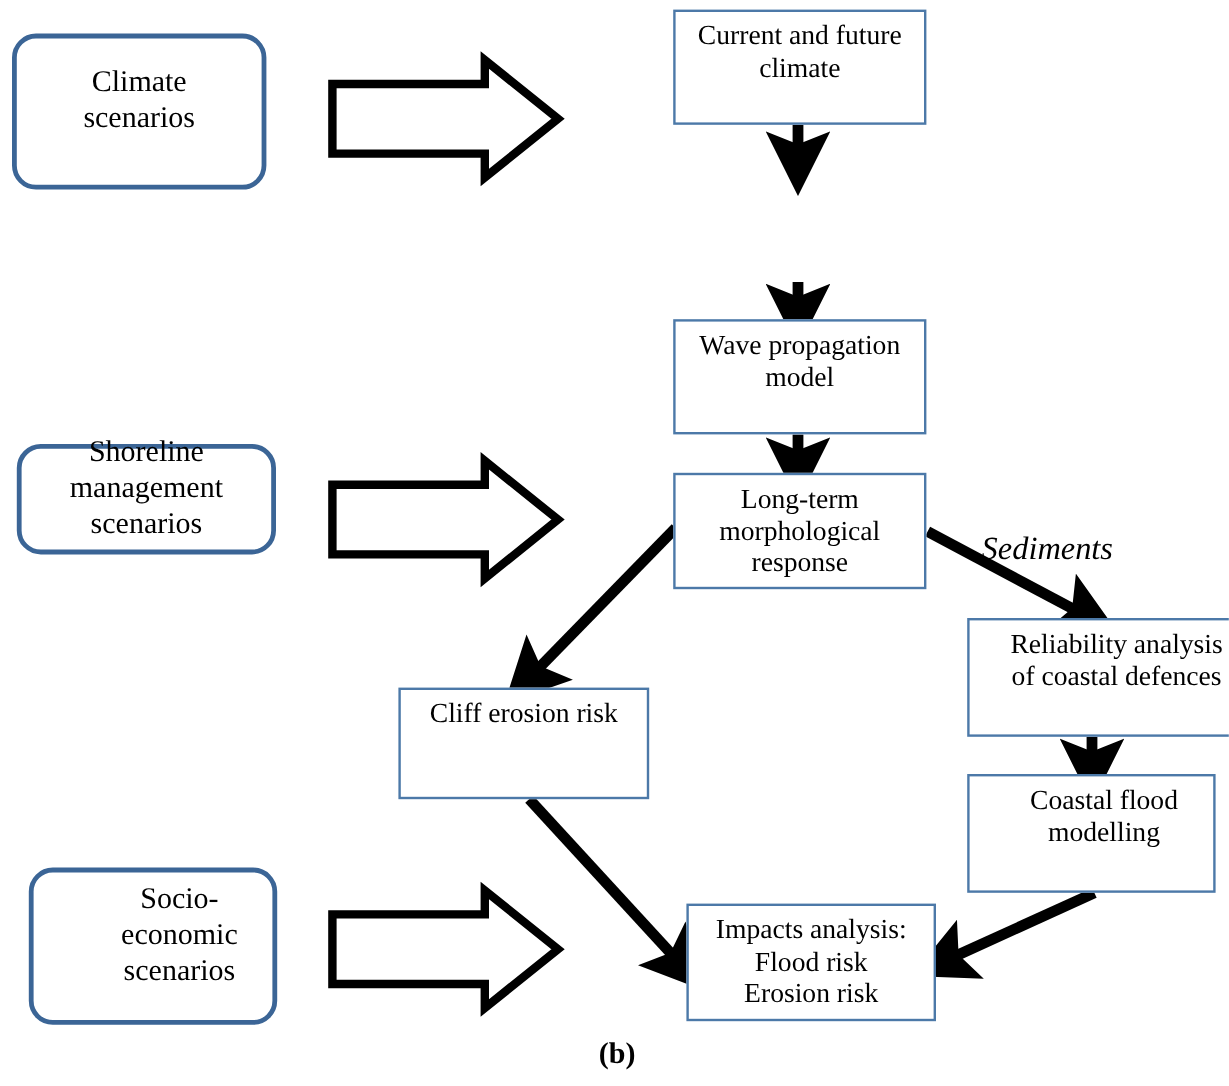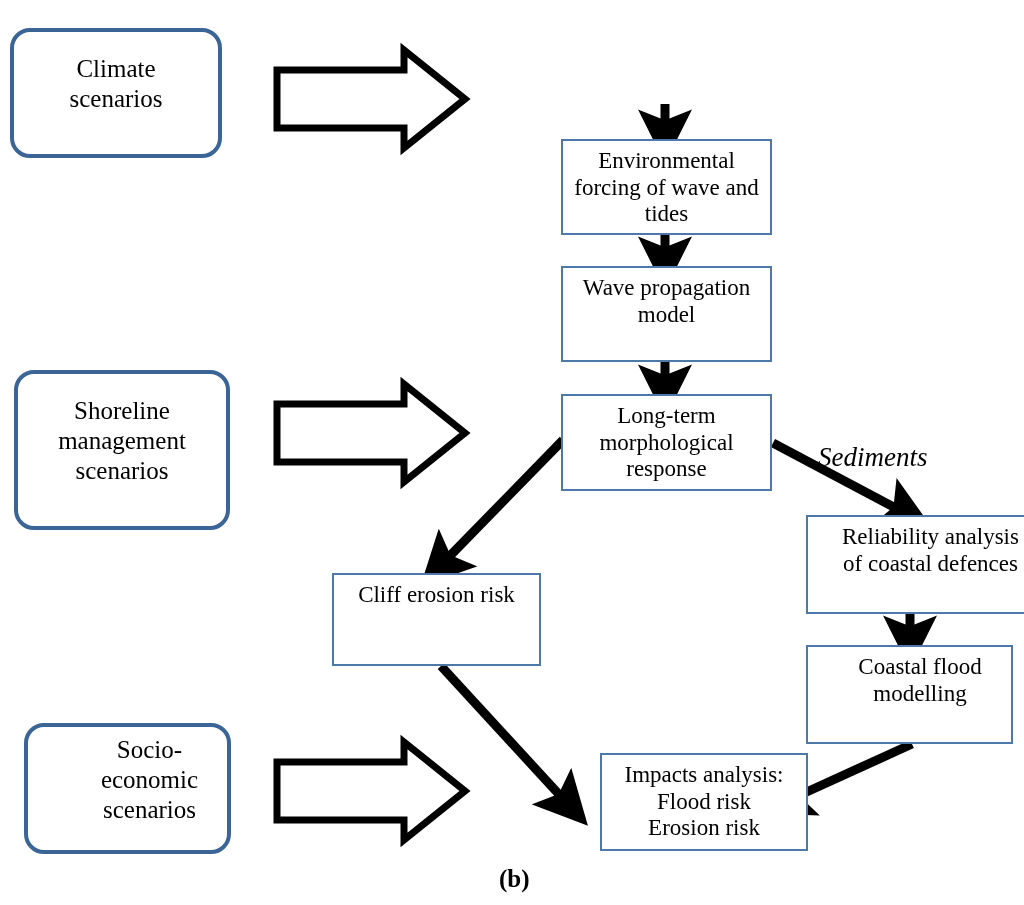--- a/index.html
+++ b/index.html
@@ -144,6 +144,8 @@
 scenarios</span>
   </div>
 
+  <div class="node rect" style="left:561px; top:8px; width:211px; height:96px;">Current and future
+climate</div>
 
   <div class="node rect" style="left:561px; top:139px; width:211px; height:96px;">Environmental
 forcing of wave and

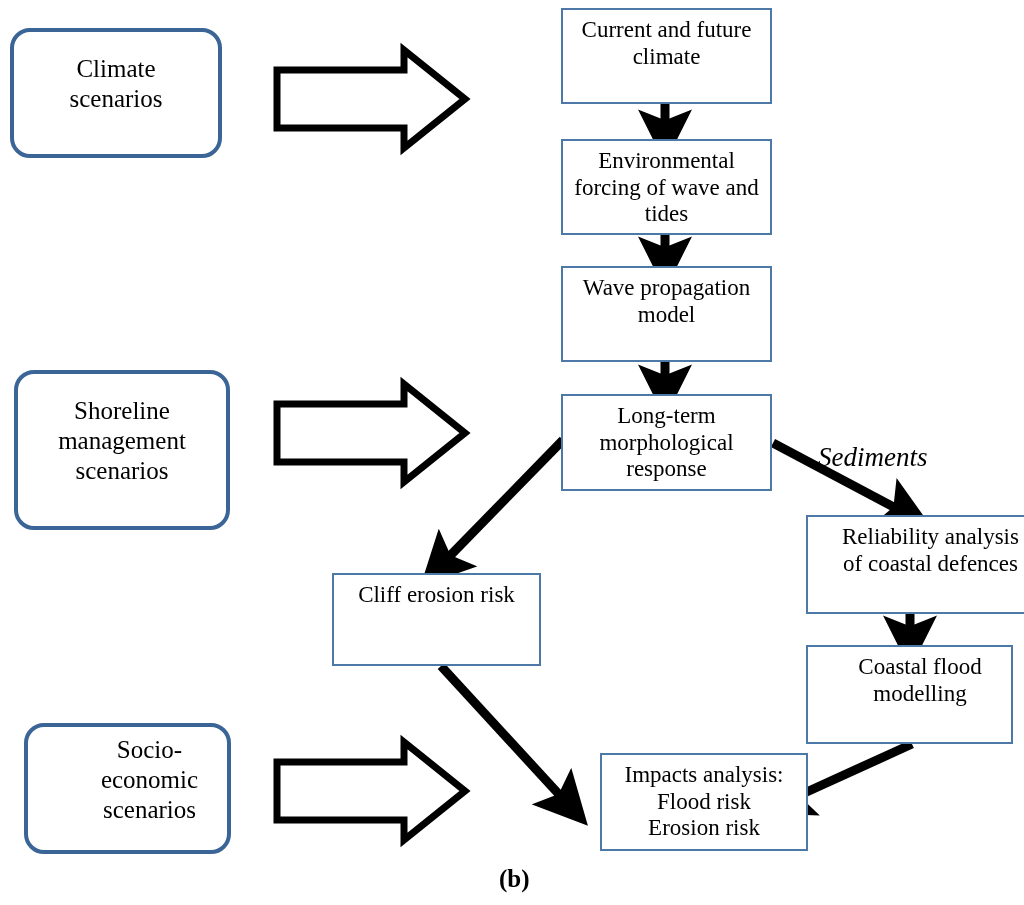--- a/index.html
+++ b/index.html
@@ -147,9 +147,6 @@
   <div class="node rect" style="left:561px; top:8px; width:211px; height:96px;">Current and future
 climate</div>
 
-  <div class="node rect" style="left:561px; top:139px; width:211px; height:96px;">Environmental
-forcing of wave and
-tides</div>
 
   <div class="node rect" style="left:561px; top:394px; width:211px; height:97px;">Long-term
 morphological

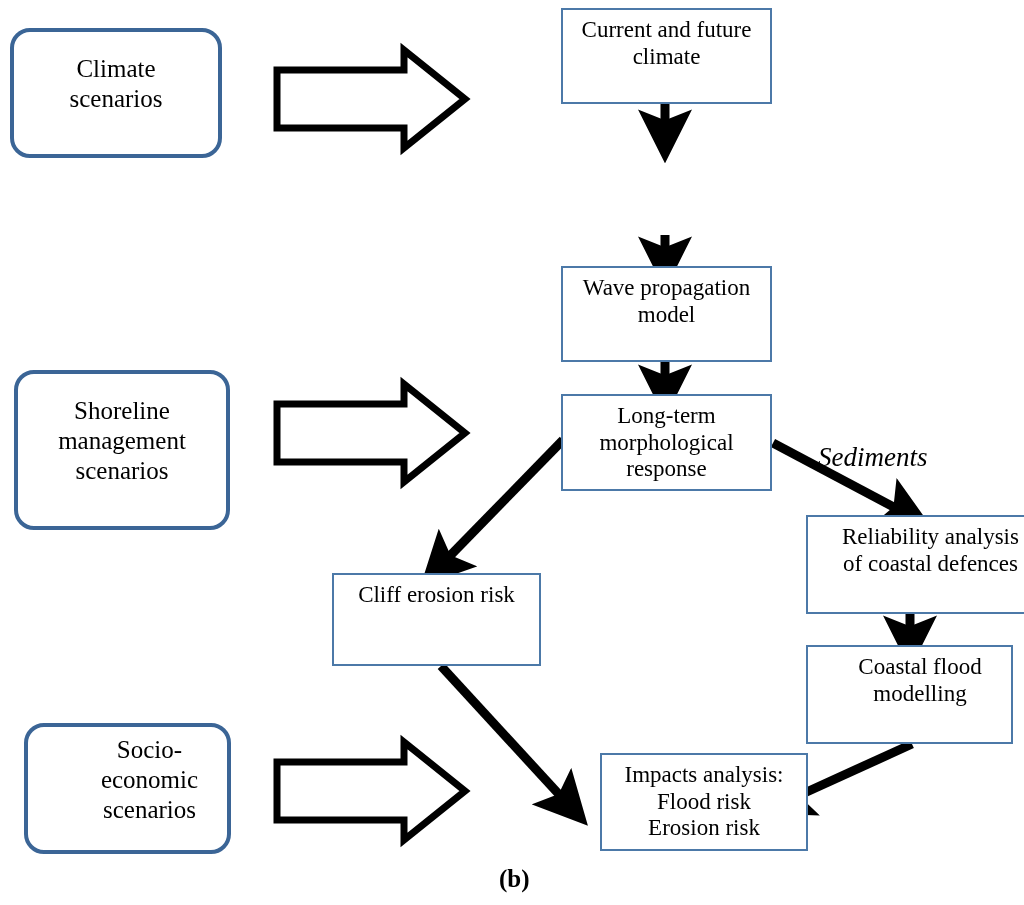--- a/index.html
+++ b/index.html
@@ -133,7 +133,7 @@
 scenarios</span>
   </div>
 
-  <div class="node rounded" style="left:14px; top:370px; width:216px; height:160px;">
+  <div class="node rounded" style="left:14px; top:370px; width:216px; height:92px;">
     <span class="txt">Shoreline
 management
 scenarios</span>

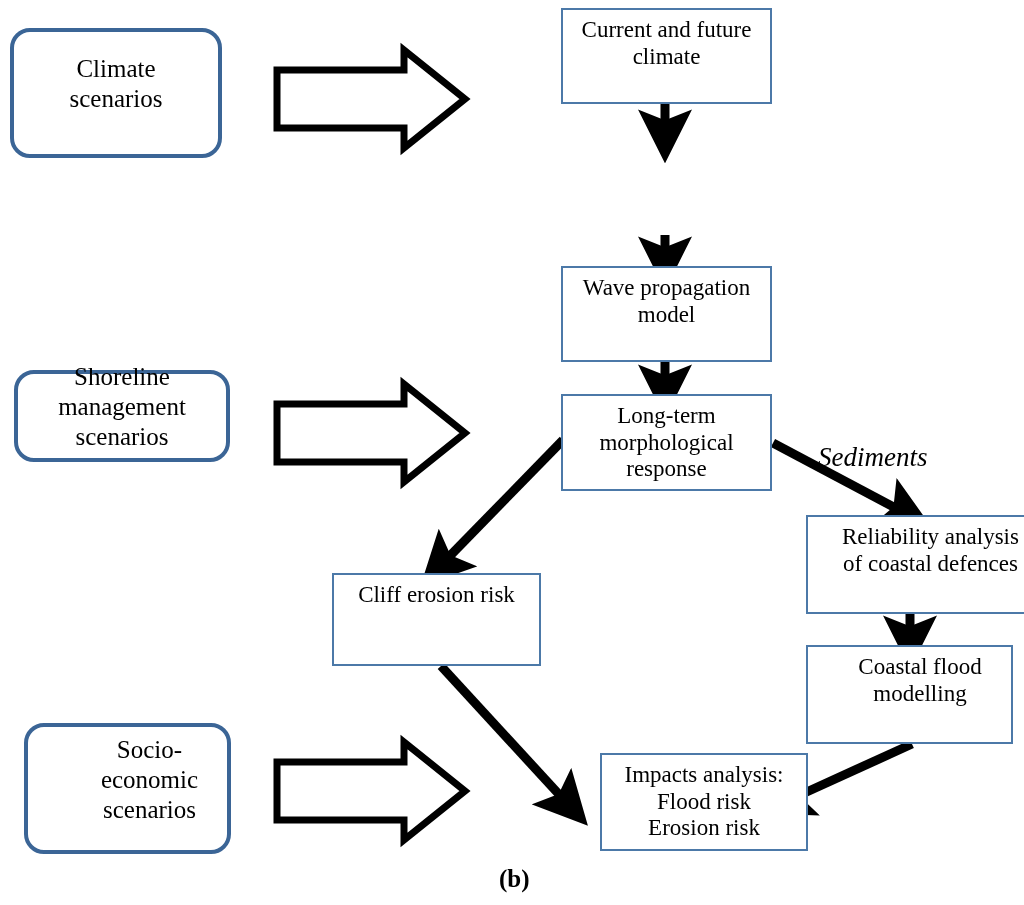--- a/index.html
+++ b/index.html
@@ -163,7 +163,7 @@
 
   <div class="node rect" style="left:332px; top:573px; width:209px; height:93px;">Cliff erosion risk</div>
 
-  <div class="node rect" style="left:572px; top:753px; width:208px; height:98px;margin-left:28px;">Impacts analysis:
+  <div class="node rect" style="left:572px; top:753px; width:208px; height:98px;">Impacts analysis:
 Flood risk
 Erosion risk</div>
 

